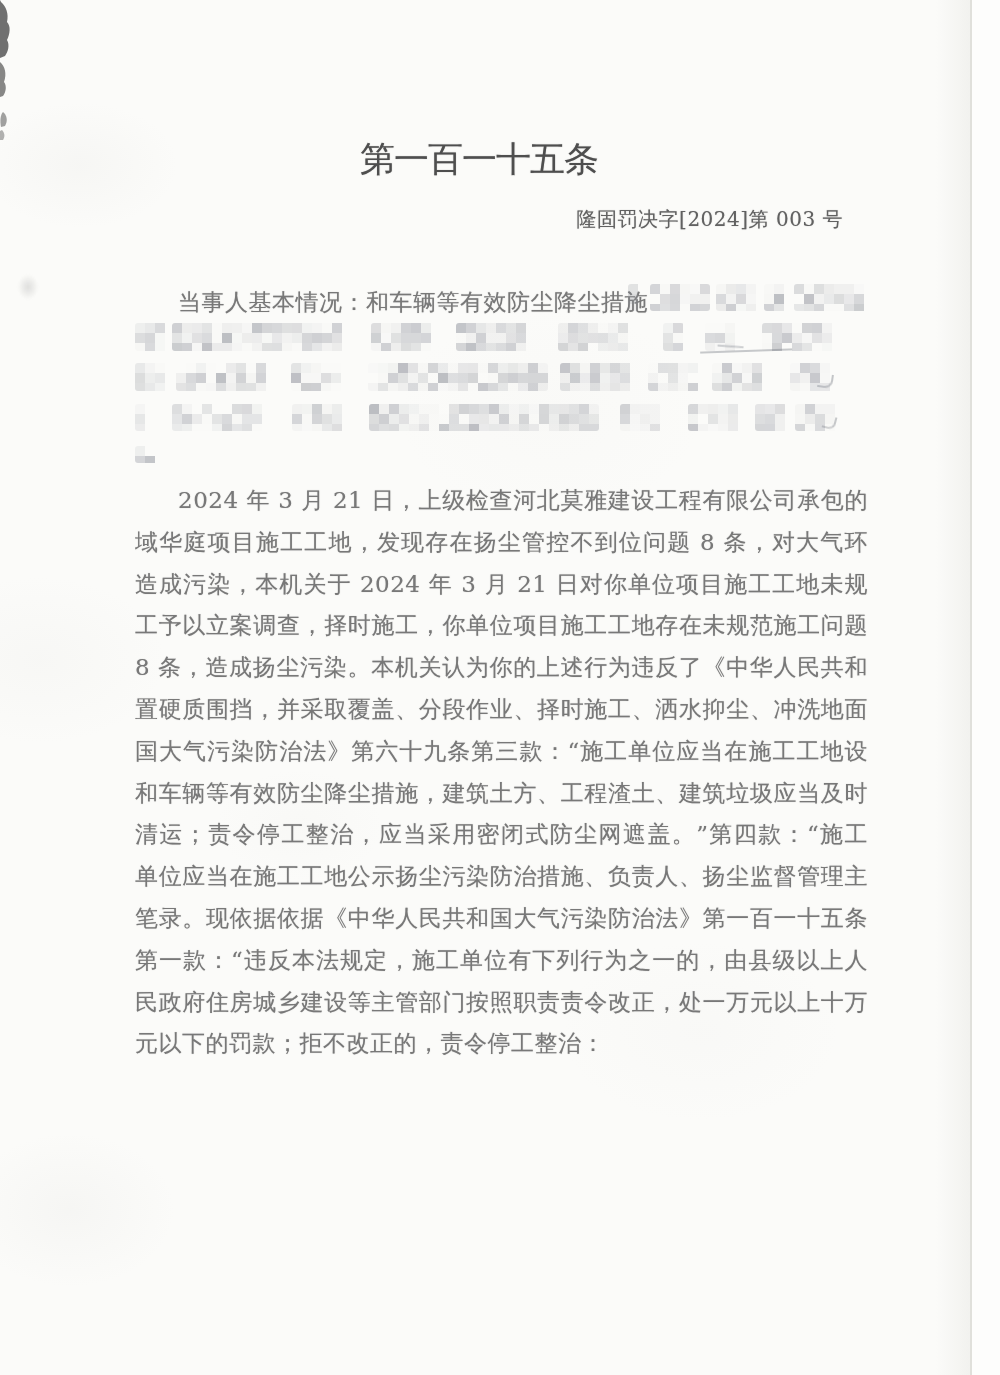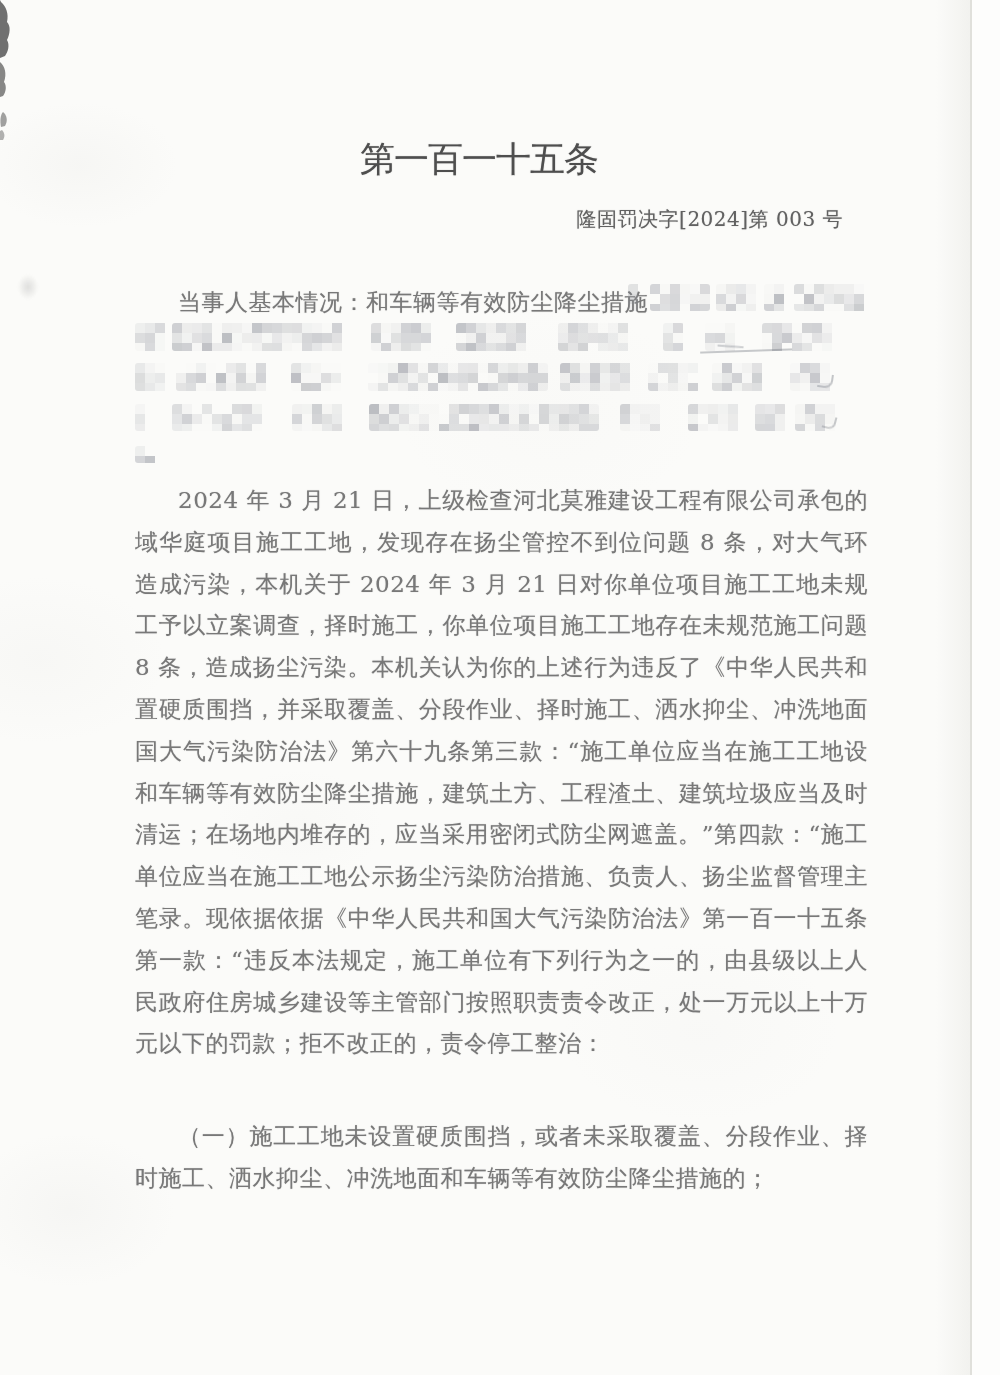--- a/index.html
+++ b/index.html
@@ -102,7 +102,7 @@
         <div class="text-line full">置硬质围挡，并采取覆盖、分段作业、择时施工、洒水抑尘、冲洗地面</div>
         <div class="text-line full">国大气污染防治法》第六十九条第三款：“施工单位应当在施工工地设</div>
         <div class="text-line full">和车辆等有效防尘降尘措施，建筑土方、工程渣土、建筑垃圾应当及时</div>
-        <div class="text-line full">清运；在场地内堆存的，应当采用密闭式防尘网遮盖。”第四款：“施工</div>
+        <div class="text-line full">清运；责令停工整治，应当采用密闭式防尘网遮盖。”第四款：“施工</div>
         <div class="text-line full">单位应当在施工工地公示扬尘污染防治措施、负责人、扬尘监督管理主</div>
         <div class="text-line full">笔录。现依据依据《中华人民共和国大气污染防治法》第一百一十五条</div>
         <div class="text-line full">第一款：“违反本法规定，施工单位有下列行为之一的，由县级以上人</div>

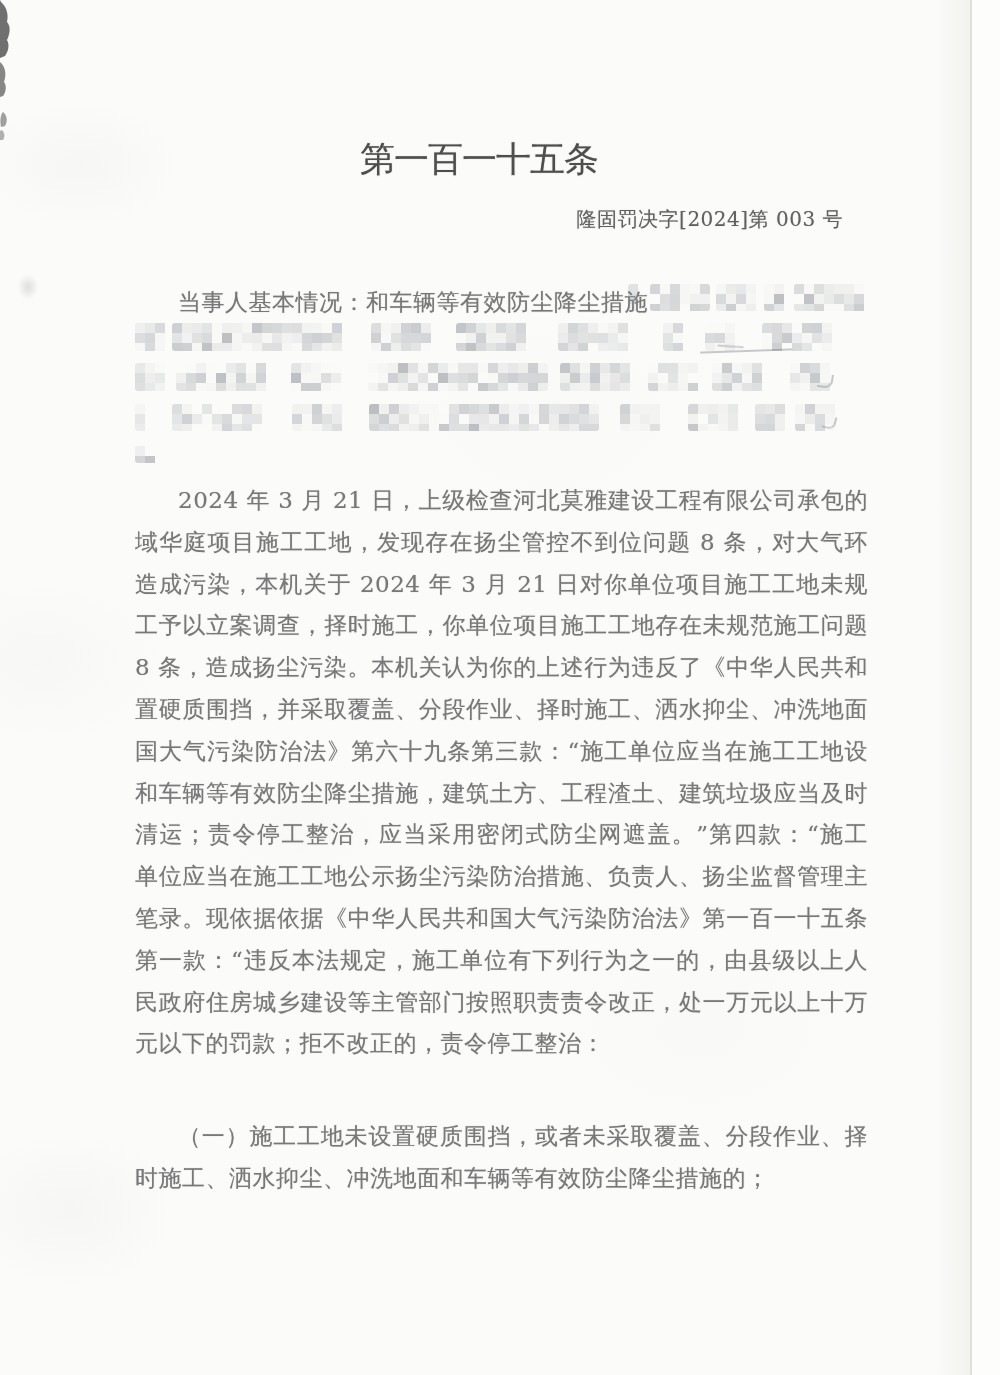--- a/index.html
+++ b/index.html
@@ -109,10 +109,6 @@
         <div class="text-line full">民政府住房城乡建设等主管部门按照职责责令改正，处一万元以上十万</div>
         <div class="text-line">元以下的罚款；拒不改正的，责令停工整治：</div>
       </div>
-    <div class="para para-body2">
-        <div class="text-line full indent">（一）施工工地未设置硬质围挡，或者未采取覆盖、分段作业、择</div>
-        <div class="text-line">时施工、洒水抑尘、冲洗地面和车辆等有效防尘降尘措施的；</div>
-      </div>
   </div>
 
   <div class="redact" style="left:628px;top:284px;width:244px;height:27px">

